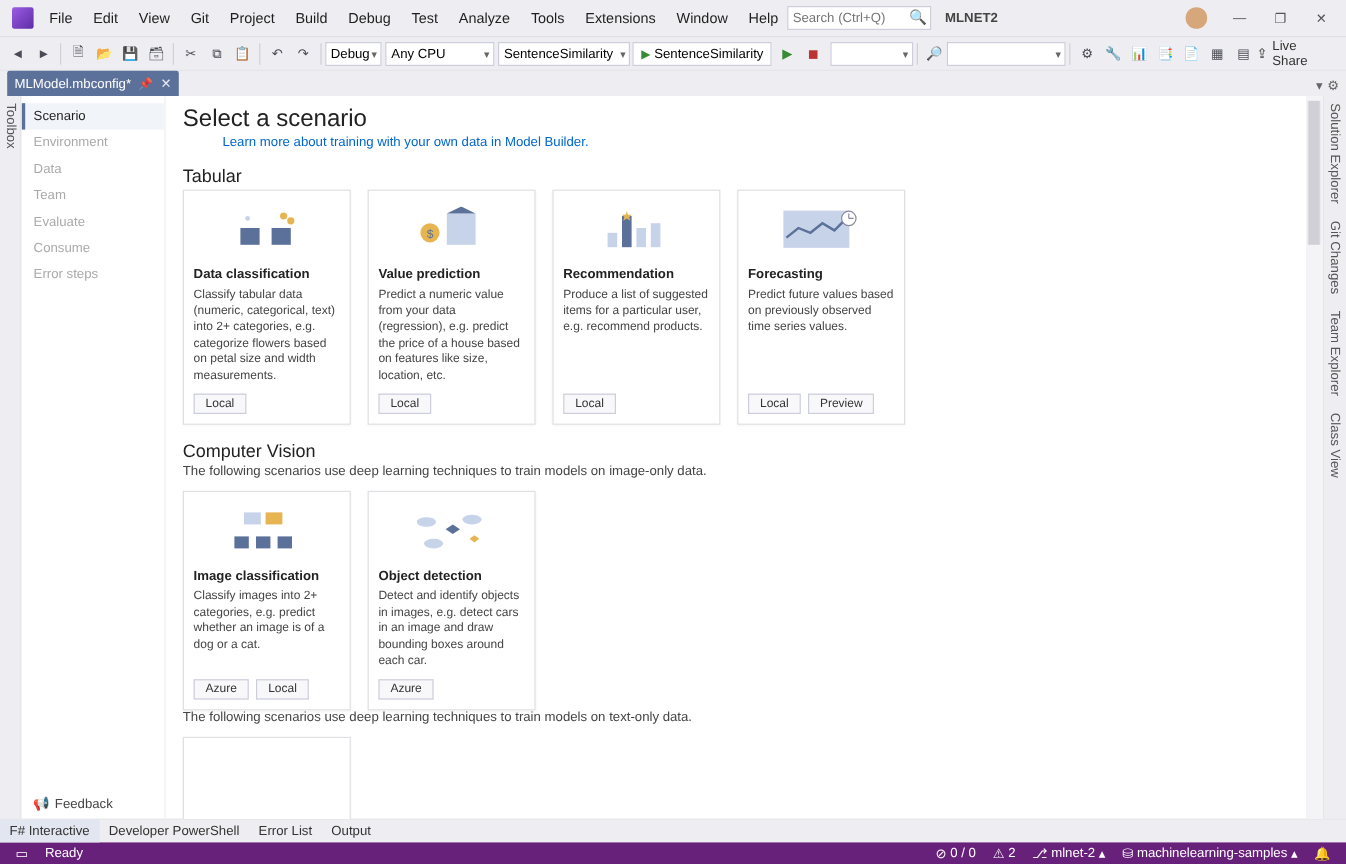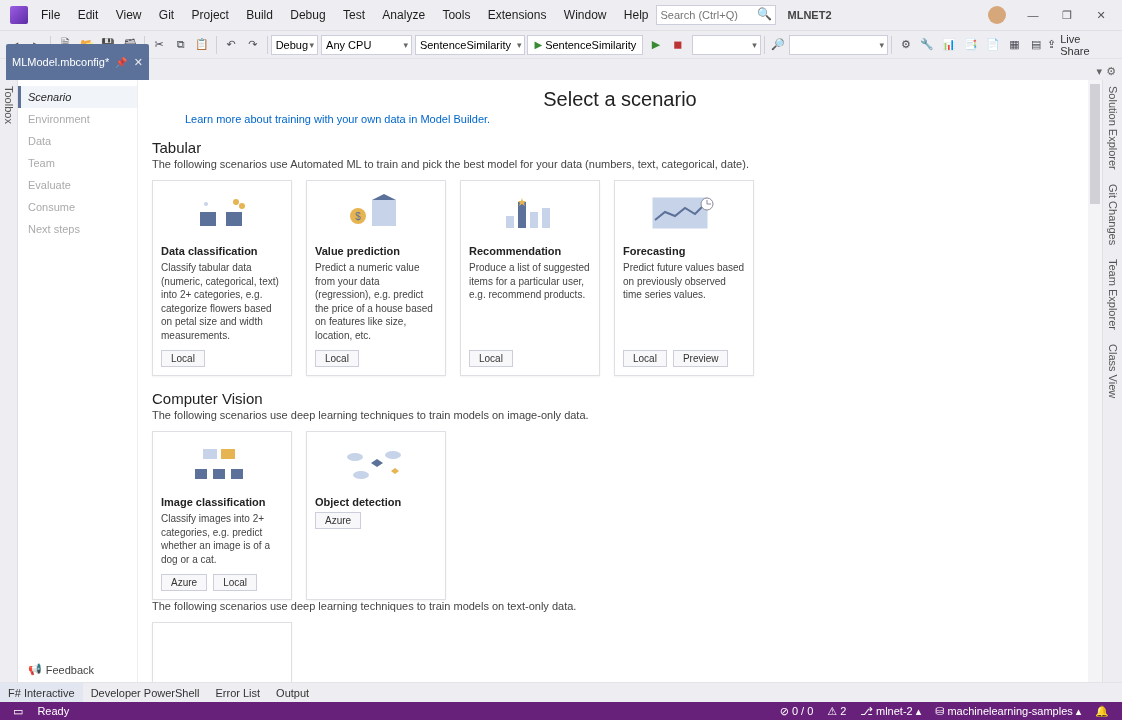--- a/index.html
+++ b/index.html
@@ -25,7 +25,7 @@
 .toolbar .liveshare { display:flex; align-items:center; color:#333; margin-right:6px; gap:4px; }
 
 .tabstrip { height:22px; background:#eeeef2; border-top:1px solid #e4e4e8; display:flex; align-items:flex-end; padding-left:6px; }
-.tabstrip .tab { height:36px; background:#5b7199; color:#fff; font-size:11px; padding:0 6px; display:flex; align-items:center; border-top-left-radius:2px; border-top-right-radius:2px; }
+.tabstrip .tab { height:21px; background:#5b7199; color:#fff; font-size:11px; padding:0 6px; display:flex; align-items:center; border-top-left-radius:2px; border-top-right-radius:2px; }
 .tabstrip .tab .pin { margin-left:6px; font-size:10px; opacity:.85; }
 .tabstrip .tab .close { margin-left:6px; font-size:11px; opacity:.85; }
 .tabstrip .spacer { flex:1; }

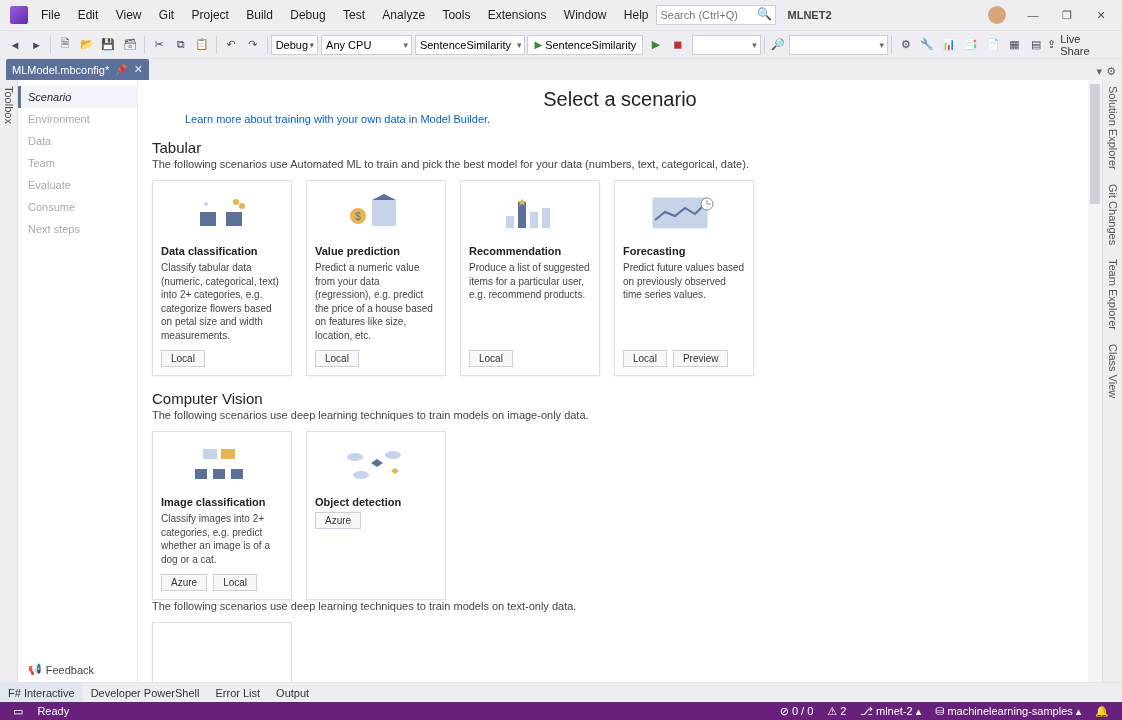--- a/index.html
+++ b/index.html
@@ -40,7 +40,7 @@
 .content { flex:1; display:flex; background:#fff; overflow:hidden; position:relative; }
 .sidenav { width:120px; background:#fff; border-right:1px solid #eee; padding-top:6px; display:flex; flex-direction:column; }
 .sidenav .item { font-size:11px; padding:5px 10px; color:#aaa; }
-.sidenav .item.active { color:#1e1e1e; background:#f1f4f9; border-left:3px solid #5b7199; padding-left:7px;font-style:italic; }
+.sidenav .item.active { color:#1e1e1e; background:#f1f4f9; border-left:3px solid #5b7199; padding-left:7px; }
 .sidenav .spacer { flex:1; }
 .sidenav .feedback { font-size:11px; color:#444; padding:6px 10px; display:flex; align-items:center; gap:4px; }
 

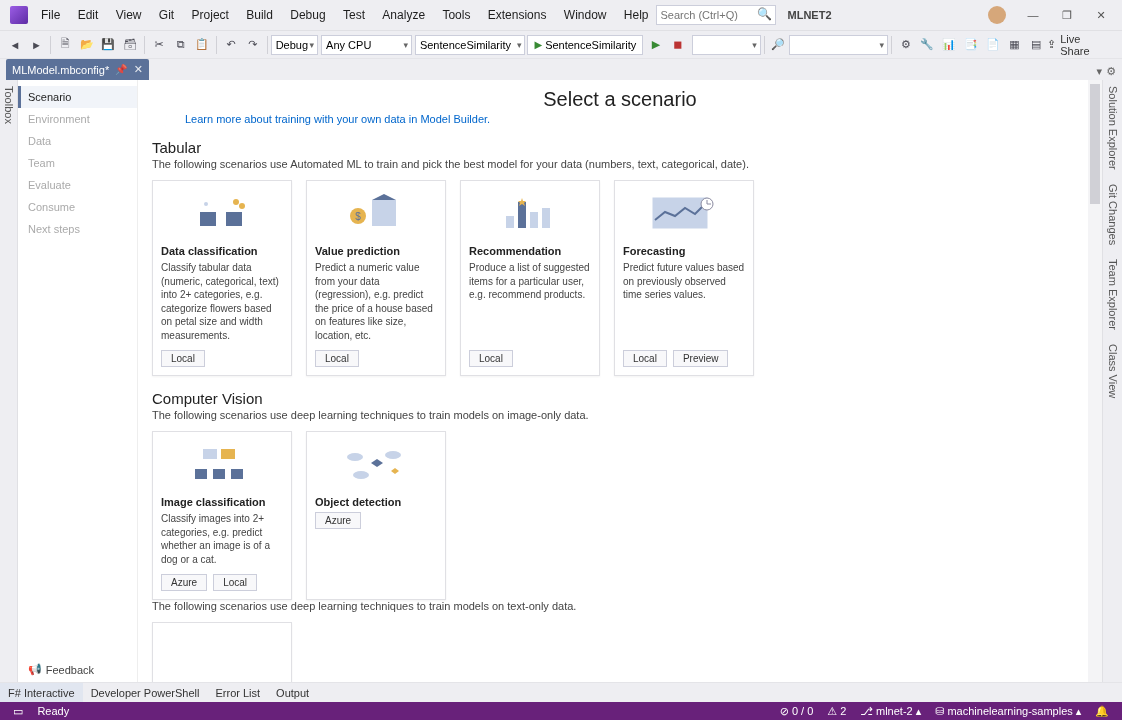--- a/index.html
+++ b/index.html
@@ -45,7 +45,7 @@
 .sidenav .feedback { font-size:11px; color:#444; padding:6px 10px; display:flex; align-items:center; gap:4px; }
 
 .main { flex:1; overflow-y:auto; padding:8px 14px 14px; }
-.main h1 { font-size:20px; font-weight:400; color:#222; margin-bottom:2px;text-align:center; }
+.main h1 { font-size:20px; font-weight:400; color:#222; margin-bottom:2px; }
 .main .learnlink { font-size:11px; color:#0066cc; margin-bottom:12px; display:block;padding-left:33px; }
 .main h2 { font-size:15px; font-weight:400; color:#222; margin-top:14px; margin-bottom:2px; }
 .main .secdesc { font-size:11px; color:#444; margin-bottom:10px; }

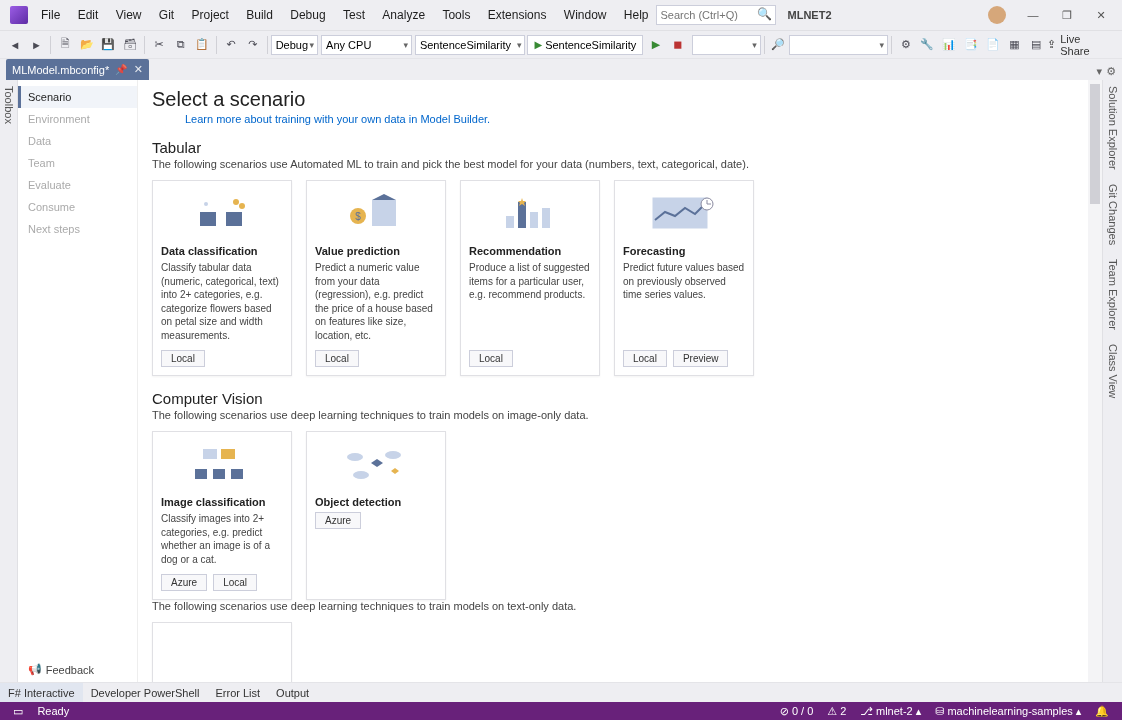--- a/index.html
+++ b/index.html
@@ -193,7 +193,6 @@
       <a class="learnlink">Learn more about training with your own data in Model Builder.</a>
 
       <h2>Tabular</h2>
-      <div class="secdesc">The following scenarios use Automated ML to train and pick the best model for your data (numbers, text, categorical, date).</div>
       <div class="cards">
         <div class="card">
           <div class="illus">

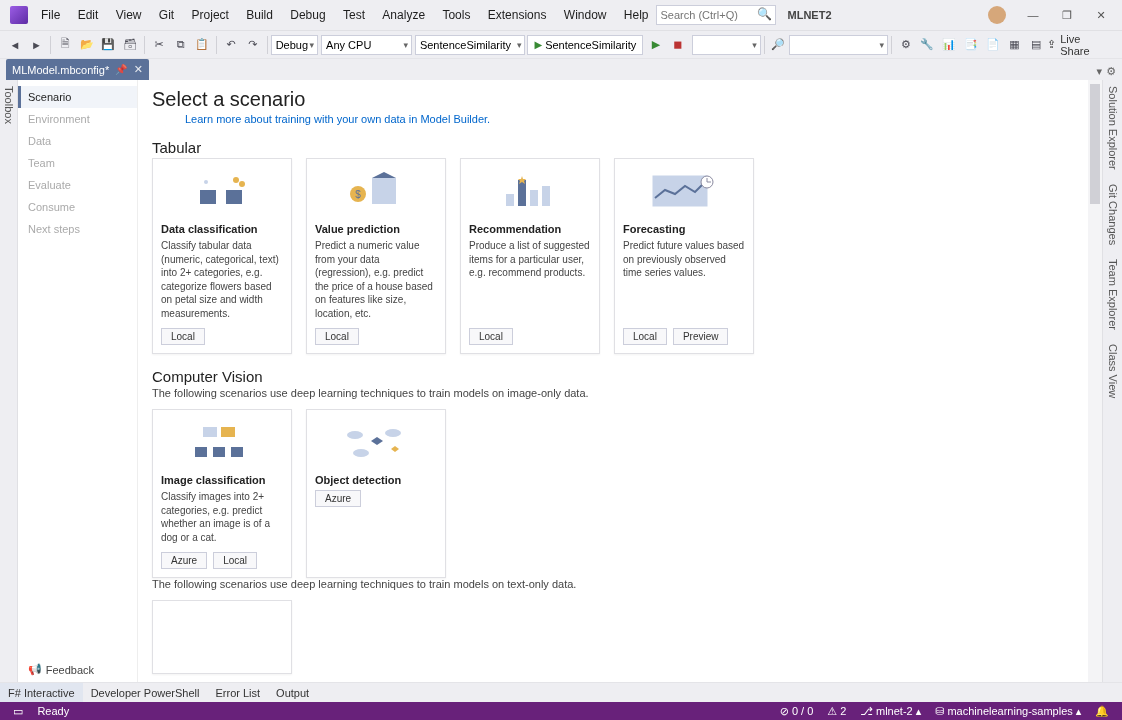--- a/index.html
+++ b/index.html
@@ -180,7 +180,7 @@
       <div class="item">Team</div>
       <div class="item">Evaluate</div>
       <div class="item">Consume</div>
-      <div class="item">Next steps</div>
+      <div class="item">Error steps</div>
       <div class="spacer"></div>
       <div class="feedback">
           <span>📢</span>

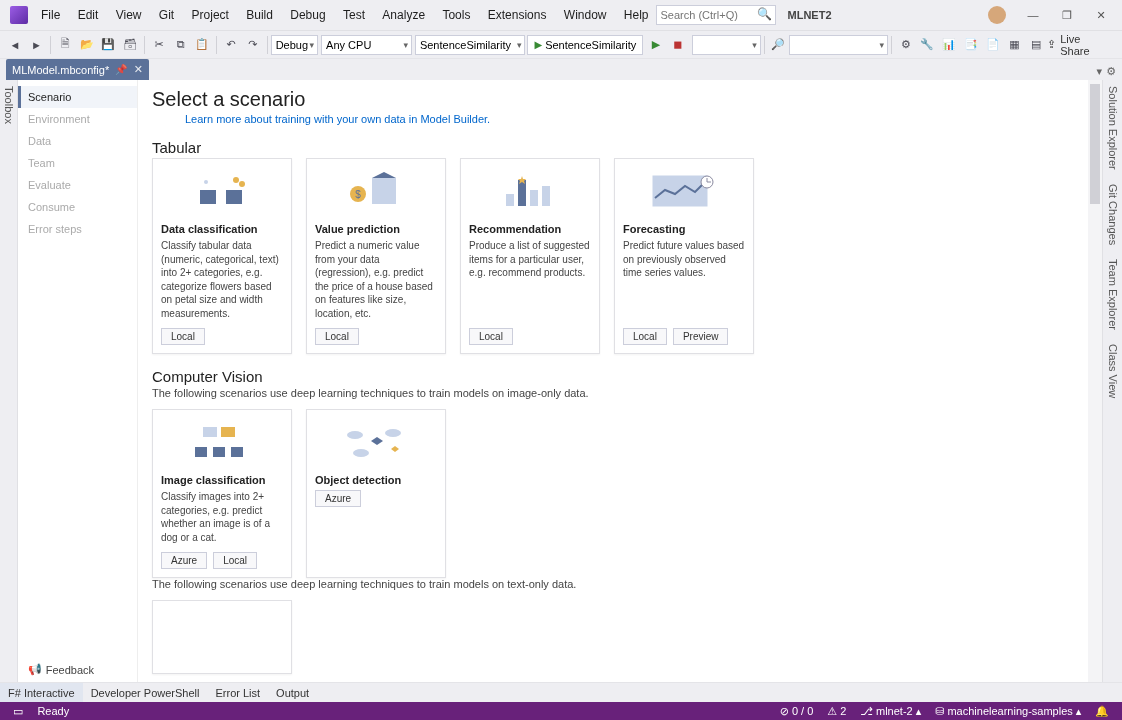--- a/index.html
+++ b/index.html
@@ -291,6 +291,7 @@
               </svg>
             </div>
           <div class="ctitle">Object detection</div>
+          <div class="cdesc">Detect and identify objects in images, e.g. detect cars in an image and draw bounding boxes around each car.</div>
           <div class="btns">
               <button class="btn">Azure</button>
             </div>

